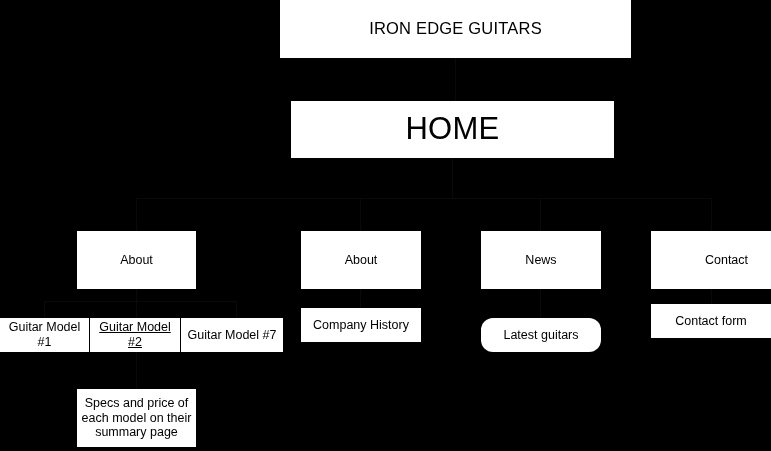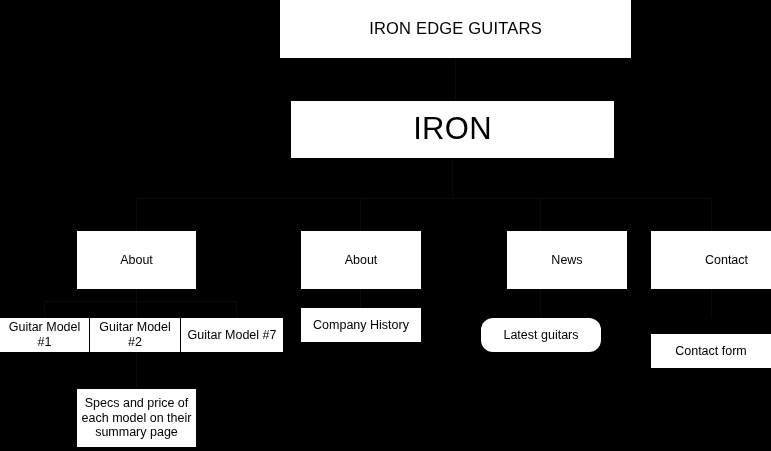--- a/index.html
+++ b/index.html
@@ -77,7 +77,7 @@
 
   <div class="node node-title" style="left:280px; top:0px; width:351px; height:58px;">IRON EDGE GUITARS</div>
 
-  <div class="node node-home" style="left:291px; top:101px; width:323px; height:57px;">IRON</div>
+  <div class="node node-home" style="left:291px; top:101px; width:323px; height:57px;">HOME</div>
 
   <div class="node node-section" style="left:77px; top:231px; width:119px; height:58px;">About</div>
 

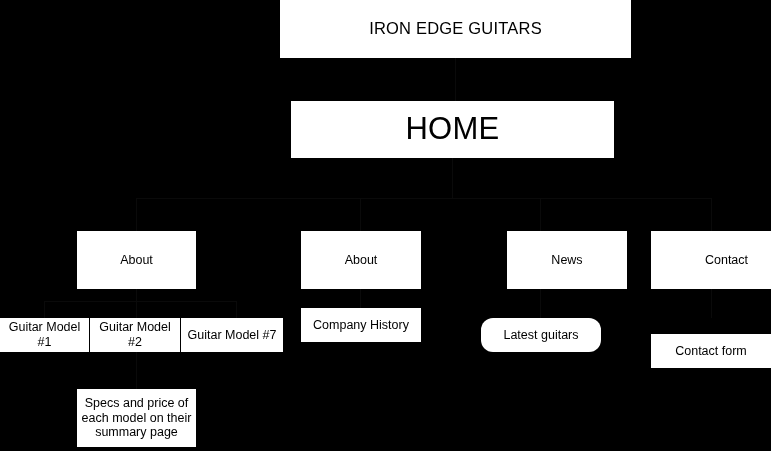--- a/index.html
+++ b/index.html
@@ -83,7 +83,7 @@
 
   <div class="node node-section" style="left:301px; top:231px; width:120px; height:58px;text-align:center;">About</div>
 
-  <div class="node node-section" style="left:507px; top:231px; width:120px; height:58px;">News</div>
+  <div class="node node-section" style="left:481px; top:231px; width:120px; height:58px;">News</div>
 
   <div class="node node-section" style="left:651px; top:231px; width:120px; height:58px;padding-left:34px;">Contact</div>
 

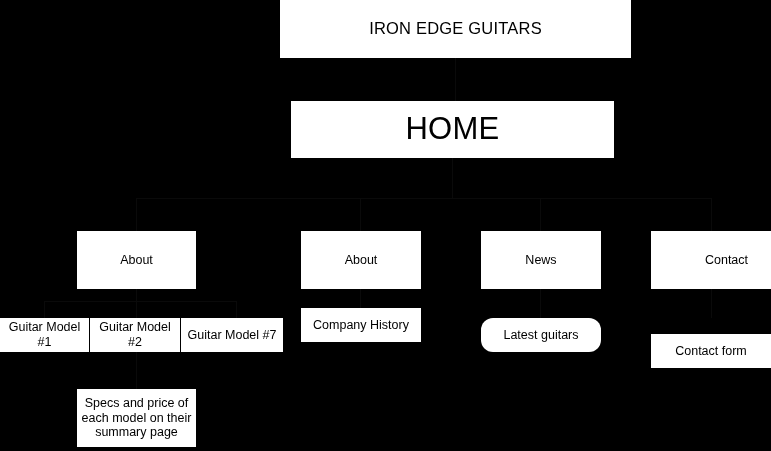--- a/index.html
+++ b/index.html
@@ -89,7 +89,7 @@
 
   <div class="node node-leaf" style="left:0px; top:318px; width:89px; height:34px;">Guitar Model #1</div>
 
-  <div class="node node-leaf" style="left:90px; top:318px; width:90px; height:34px;">Guitar Model #2</div>
+  <div class="node node-leaf" style="left:90px; top:318px; width:90px; height:34px;text-decoration:underline;">Guitar Model #2</div>
 
   <div class="node node-leaf" style="left:181px; top:318px; width:102px; height:34px;">Guitar Model #7</div>
 

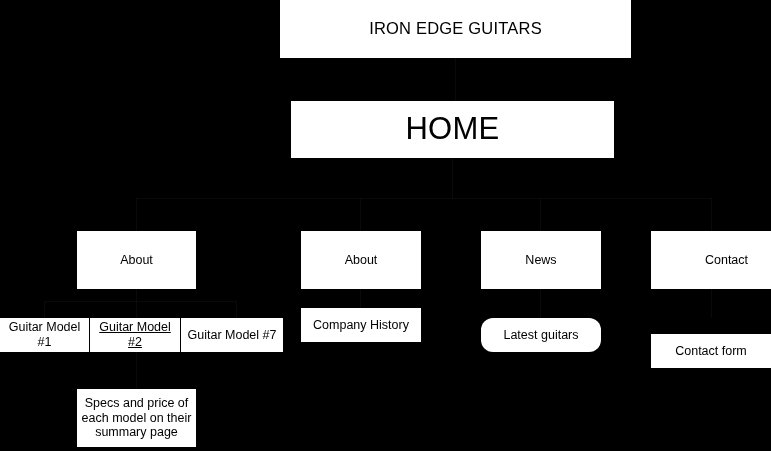--- a/index.html
+++ b/index.html
@@ -97,7 +97,7 @@
 
   <div class="node node-leaf" style="left:481px; top:318px; width:120px; height:34px;border-radius:12px;">Latest guitars</div>
 
-  <div class="node node-leaf" style="left:651px; top:334px; width:120px; height:34px;">Contact form</div>
+  <div class="node node-leaf" style="left:651px; top:304px; width:120px; height:34px;">Contact form</div>
 
   <div class="node node-note" style="left:77px; top:389px; width:119px; height:58px;">Specs and price of
 each model on their

